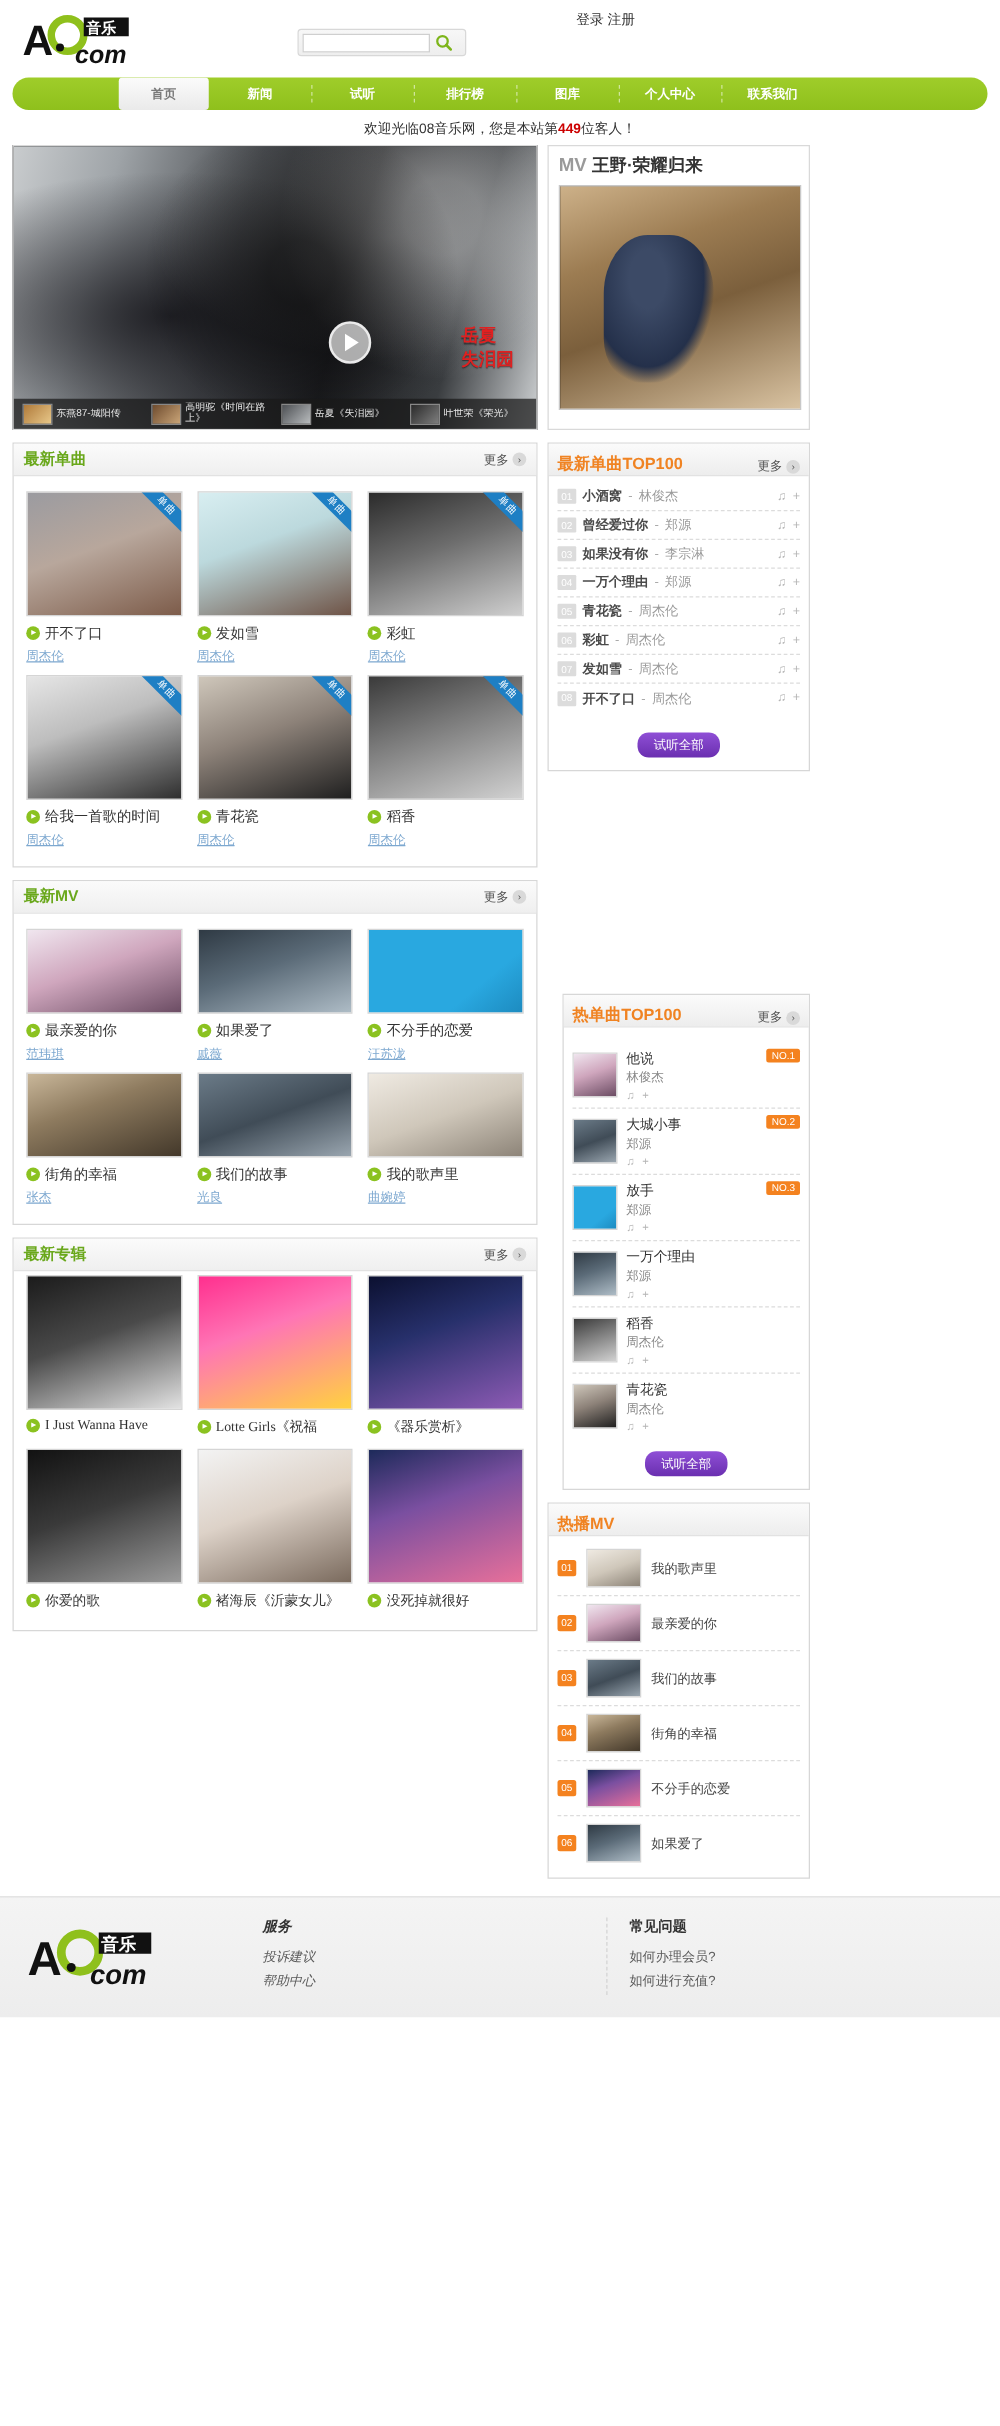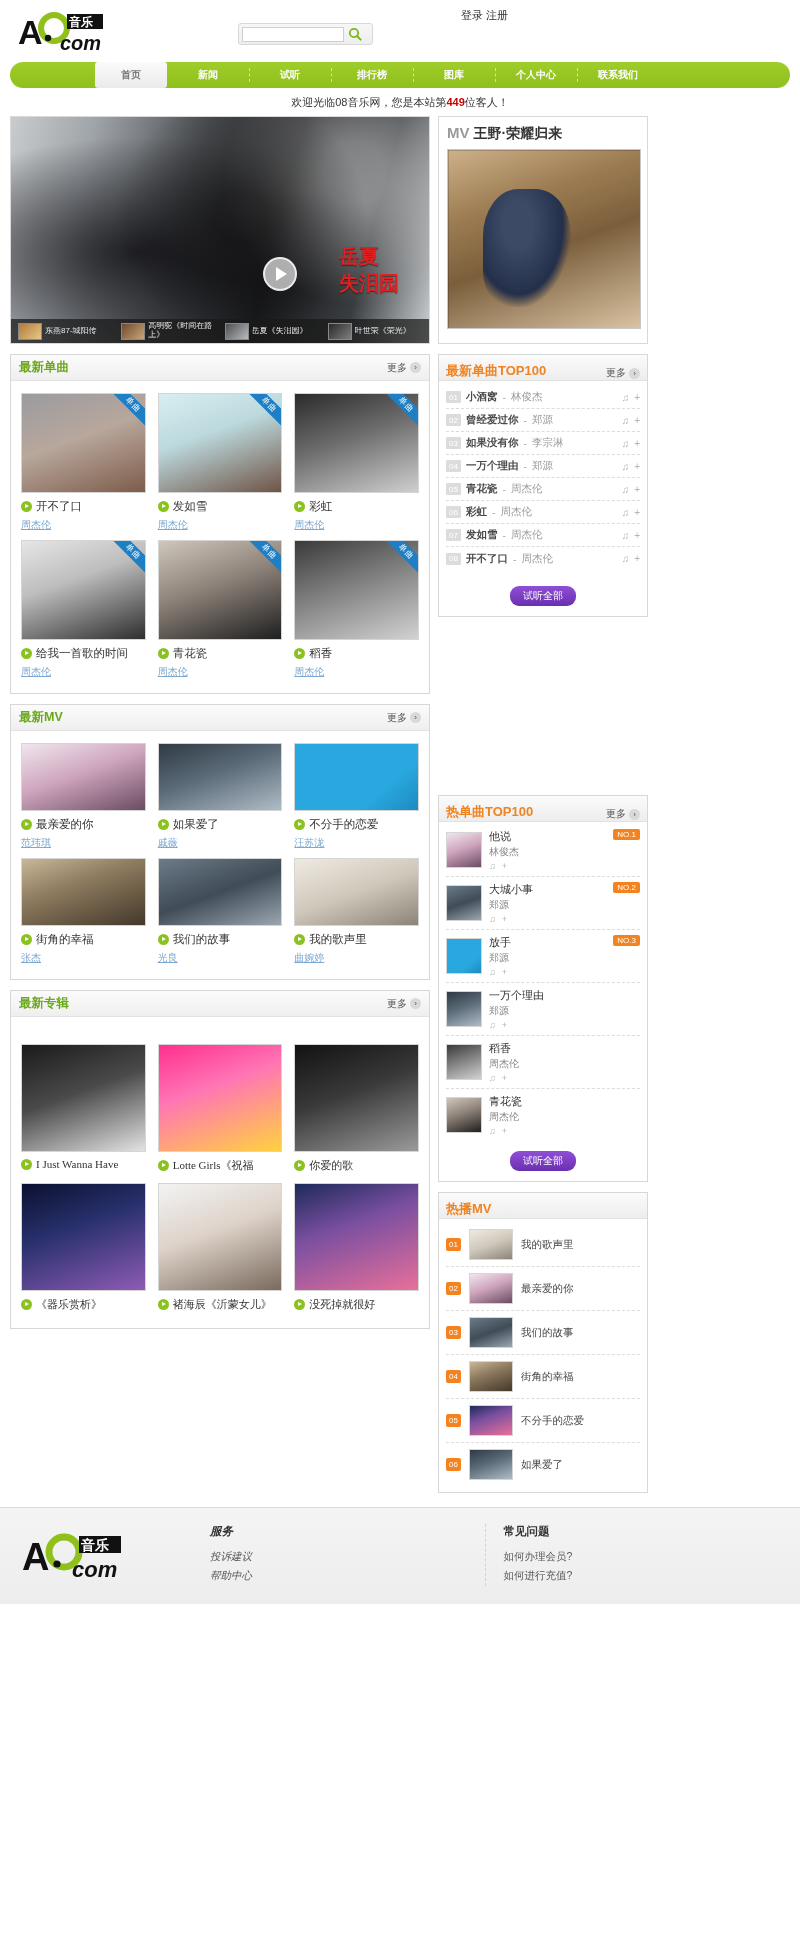--- a/index.html
+++ b/index.html
@@ -122,8 +122,8 @@
     border-bottom: 7px solid transparent;
   }
   .hero-caption {
-    position: absolute; right: 30px; bottom: 46px;
-    color: #e02020; font-weight: bold; font-size: 20px;
+    position: absolute; right: 18px; bottom: 46px;
+    color: #e02020; font-weight: bold; font-size: 14px;
     text-shadow: 0 1px 1px rgba(0,0,0,.5); line-height: 1.35;
   }
   .hero-thumbs {

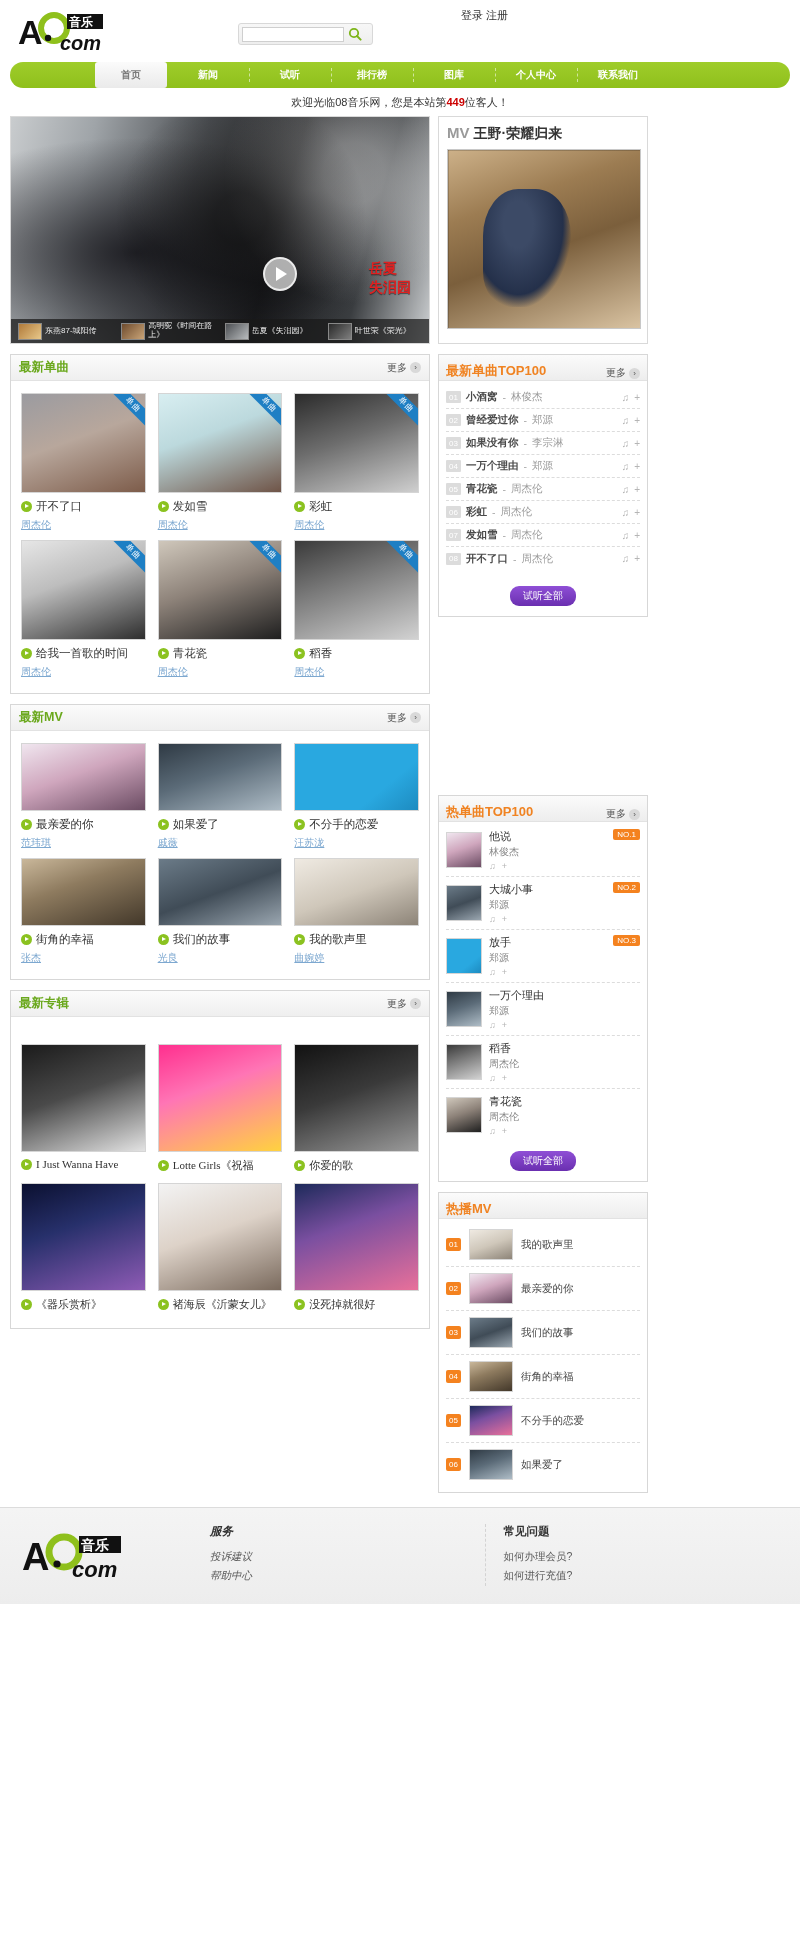--- a/index.html
+++ b/index.html
@@ -724,7 +724,7 @@
         </div>
       </div>
 
-      <div class="side-panel" style="margin-top:178px;">
+      <div class="side-panel" style="margin-top:178px;margin-left:12px;">
         <div class="side-head">
           <h3>热单曲TOP100</h3>
           <a class="more" href="#">

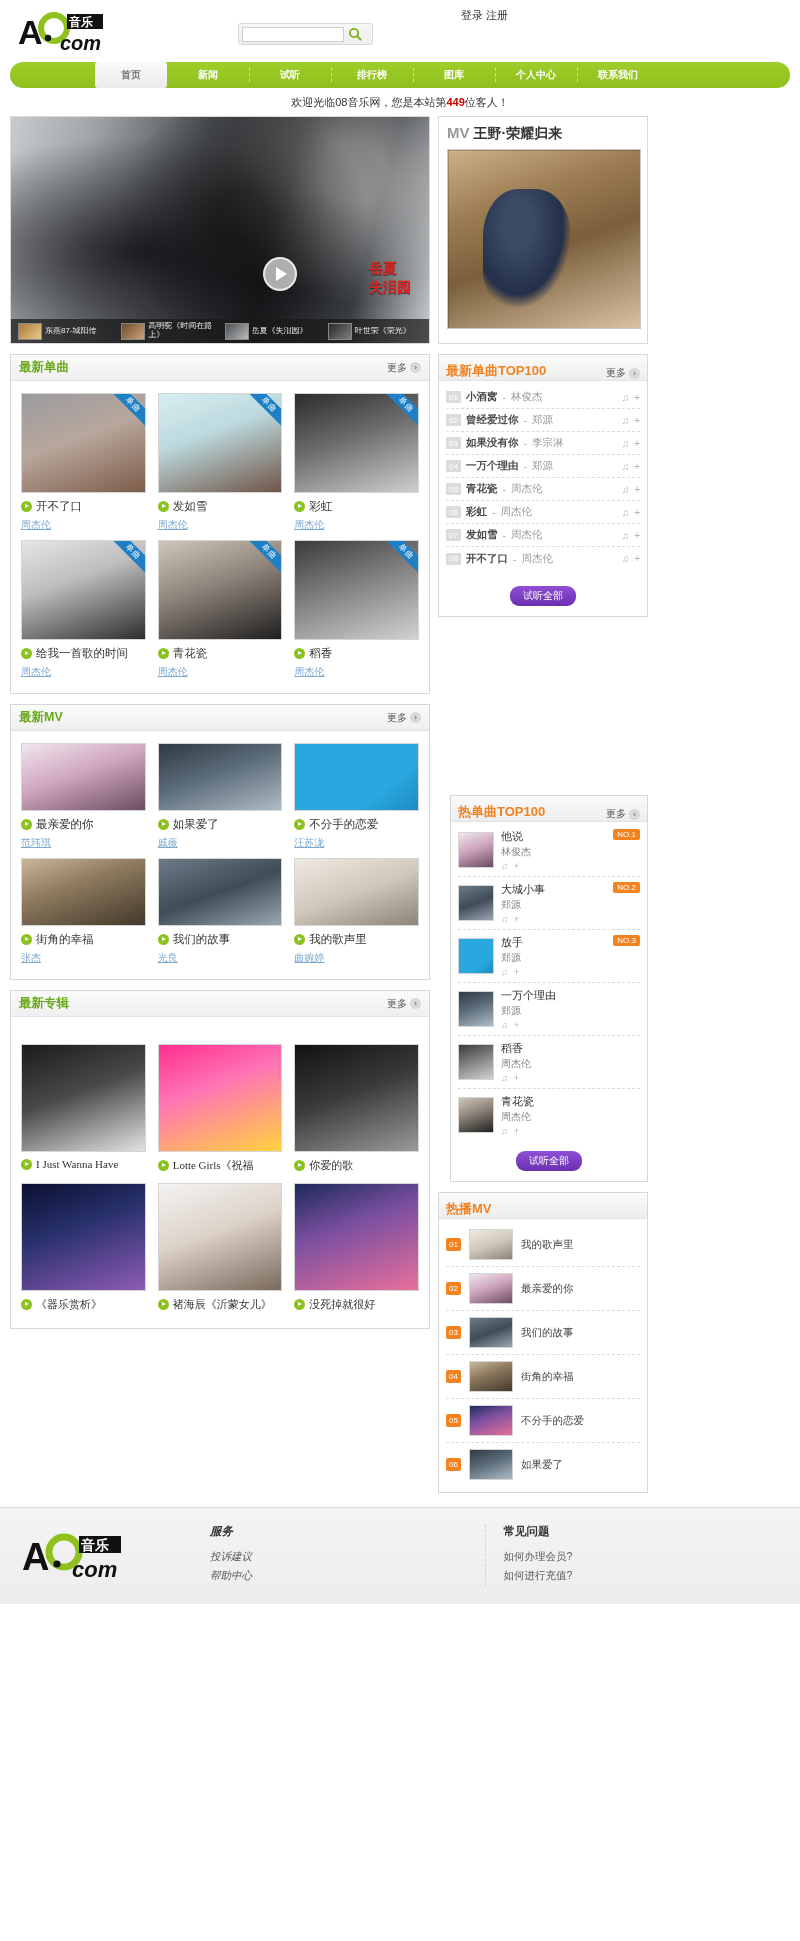--- a/index.html
+++ b/index.html
@@ -301,7 +301,7 @@
   }
 
   
-  .hot-list { padding: 2px 7px 2px; }
+  .hot-list { padding: 12px 7px 2px; }
   .hot-row {
     display: flex; align-items: center; gap: 7px;
     padding: 5px 0; border-bottom: 1px dashed #dcdcdc; position: relative;

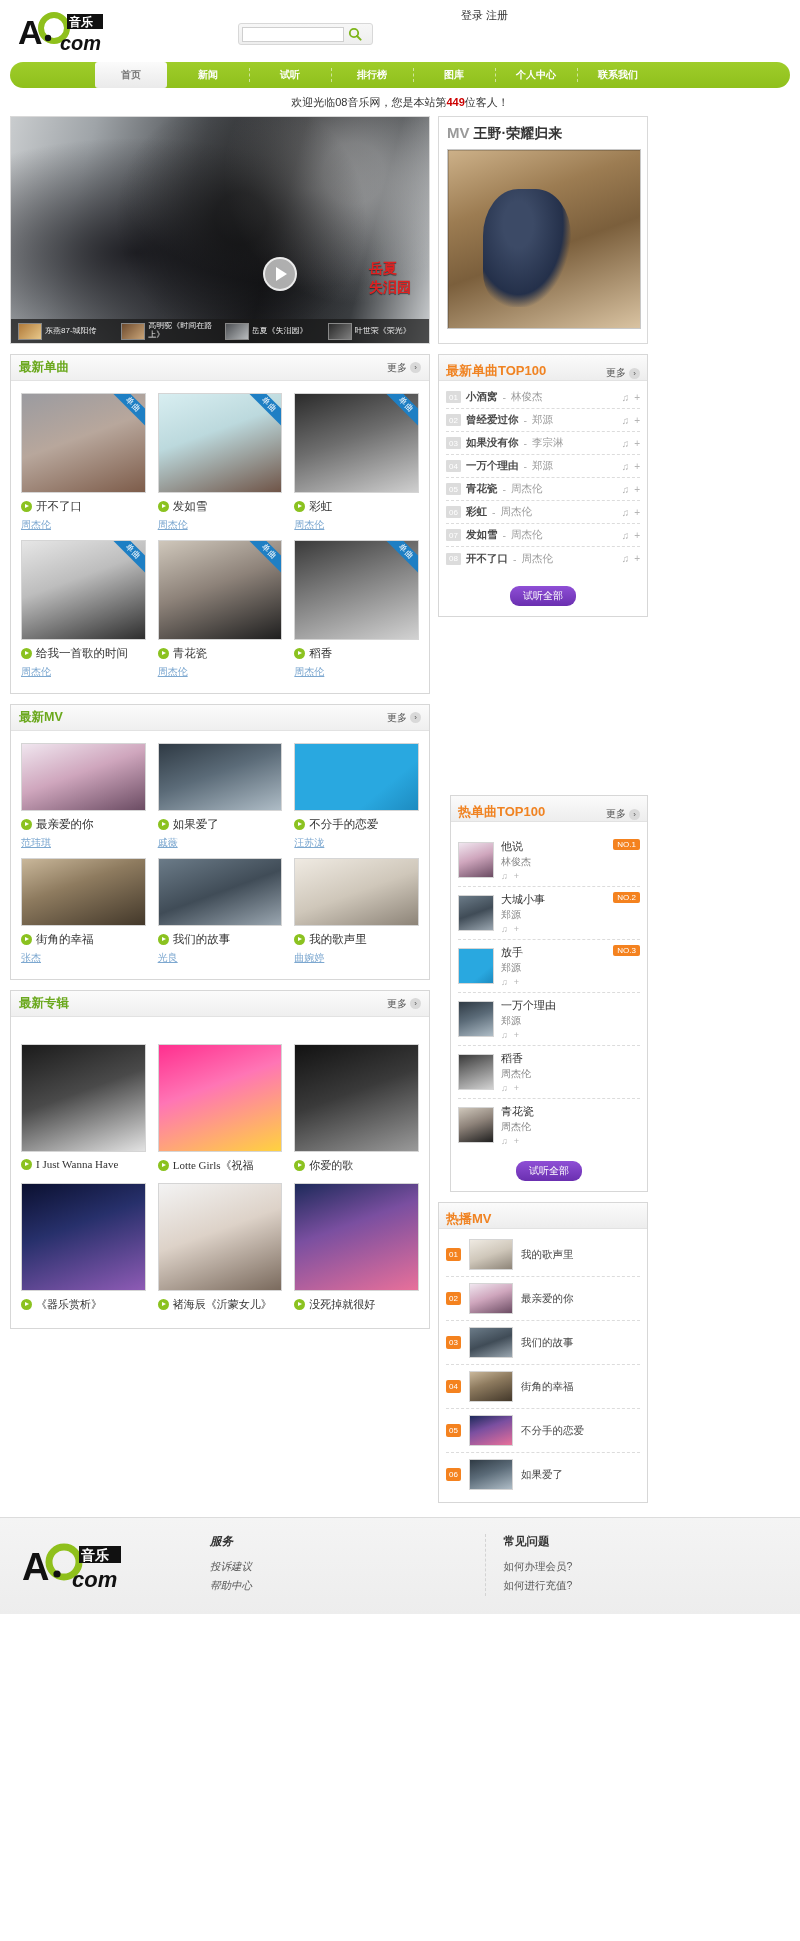--- a/index.html
+++ b/index.html
@@ -255,7 +255,7 @@
   
   .album-grid {
     display: grid; grid-template-columns: repeat(3, 1fr);
-    gap: 10px 12px; padding: 27px 10px 16px;
+    gap: 10px 12px; padding: 3px 10px 16px;
   }
   .album-thumb {
     width: 100%; height: 108px; border: 1px solid #d5d5d5; overflow: hidden; position: relative;

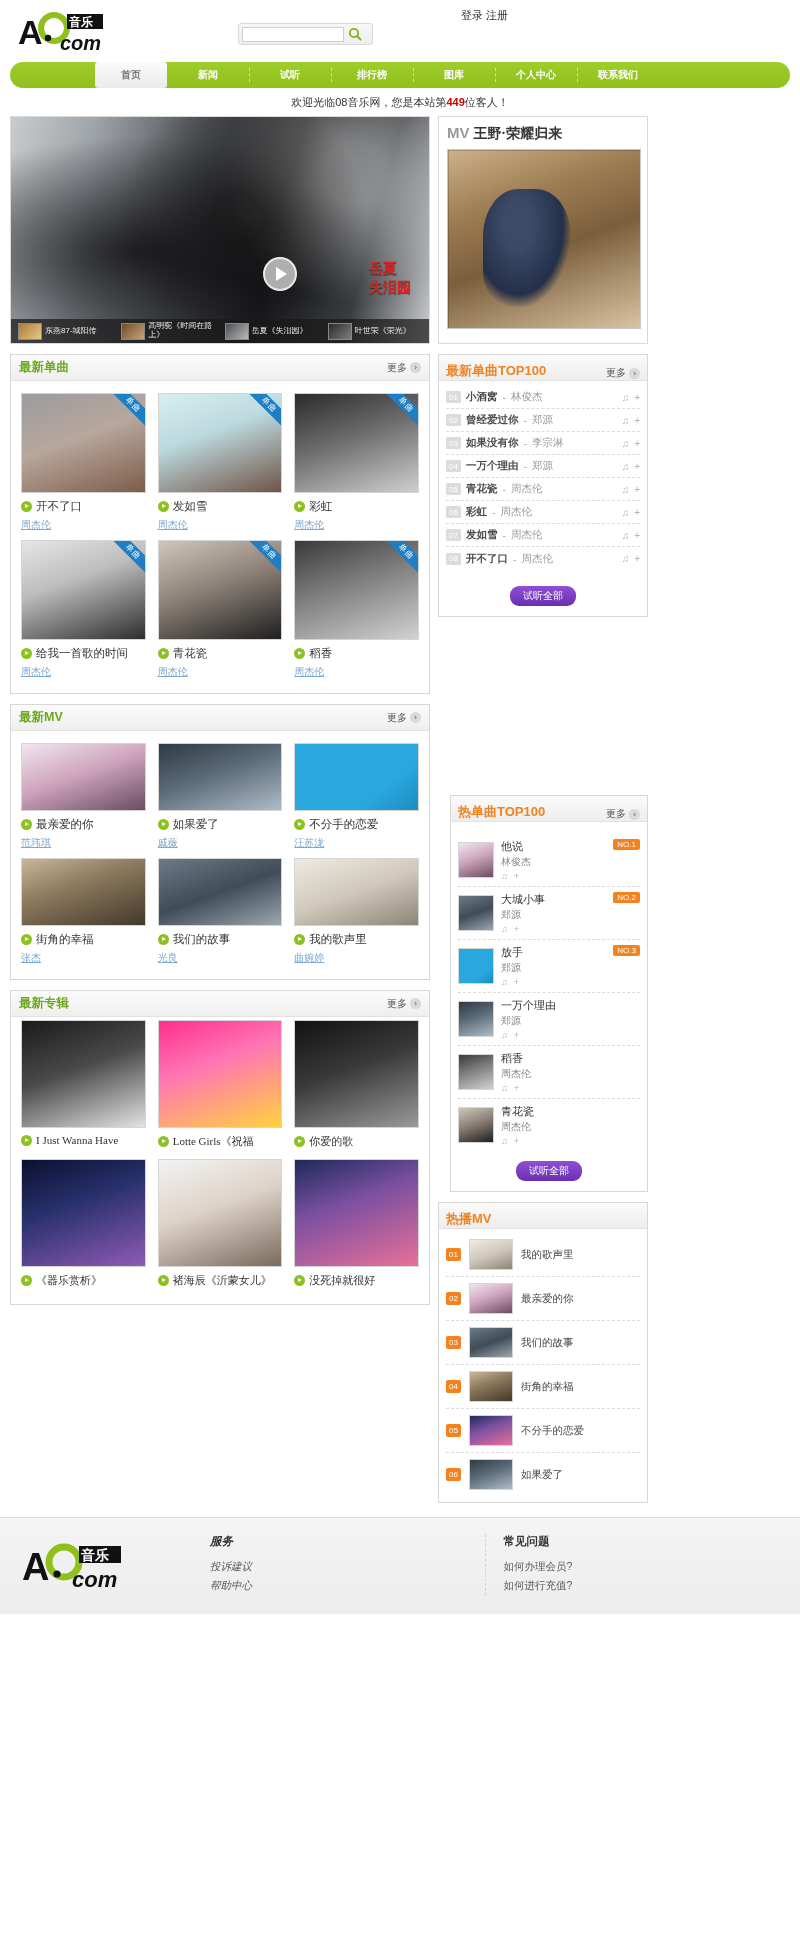--- a/index.html
+++ b/index.html
@@ -588,17 +588,17 @@
             </a>
           </div>
           <div class="song-card">
+            <div class="album-thumb ph15"></div>
+            <a class="album-name" href="#">
+              <span class="dotplay"></span>
+              <span>《器乐赏析》</span>
+            </a>
+          </div>
+          <div class="song-card">
             <div class="album-thumb ph16"></div>
             <a class="album-name" href="#">
               <span class="dotplay"></span>
               <span>你爱的歌</span>
-            </a>
-          </div>
-          <div class="song-card">
-            <div class="album-thumb ph15"></div>
-            <a class="album-name" href="#">
-              <span class="dotplay"></span>
-              <span>《器乐赏析》</span>
             </a>
           </div>
           <div class="song-card">

